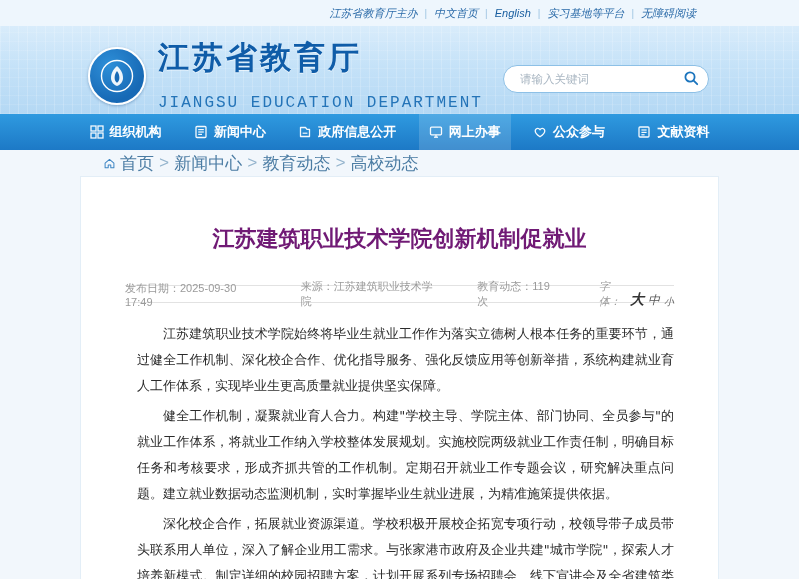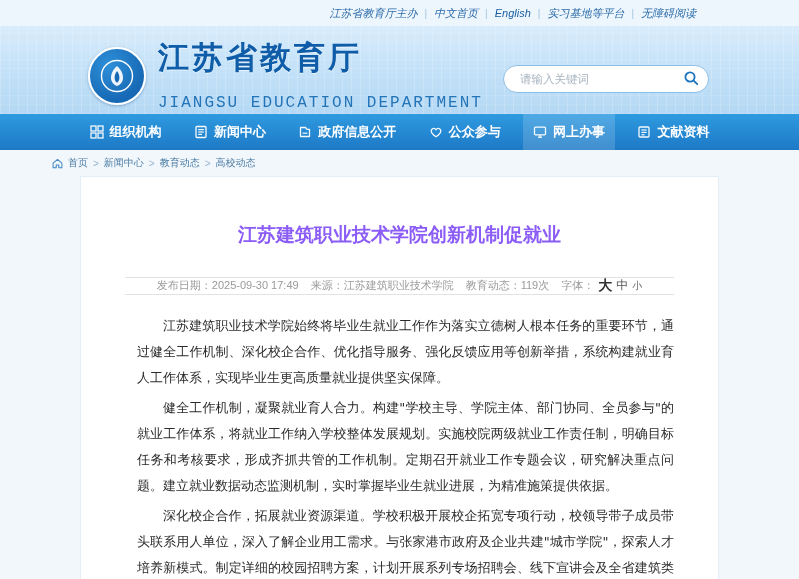--- a/index.html
+++ b/index.html
@@ -280,15 +280,6 @@
       <span>政府信息公开</span>
     </a>
 
-    <a class="nav-item" href="#">
-      <span class="nico">
-        <svg width="14" height="14" viewBox="0 0 14 14" aria-hidden="true">
-          <path d="M7 11.8 C2.6 9 1.6 6.6 2.6 4.6 C3.5 2.9 6 2.9 7 4.8 C8 2.9 10.5 2.9 11.4 4.6 C12.4 6.6 11.4 9 7 11.8 Z" fill="none" stroke="#fff" stroke-width="1.3" stroke-linejoin="round"></path>
-        </svg>
-      </span>
-      <span>公众参与</span>
-    </a>
-
     <a class="nav-item active" href="#">
       <span class="nico">
         <svg width="14" height="14" viewBox="0 0 14 14" aria-hidden="true">
@@ -298,6 +289,15 @@
         </svg>
       </span>
       <span>网上办事</span>
+    </a>
+
+    <a class="nav-item" href="#">
+      <span class="nico">
+        <svg width="14" height="14" viewBox="0 0 14 14" aria-hidden="true">
+          <path d="M7 11.8 C2.6 9 1.6 6.6 2.6 4.6 C3.5 2.9 6 2.9 7 4.8 C8 2.9 10.5 2.9 11.4 4.6 C12.4 6.6 11.4 9 7 11.8 Z" fill="none" stroke="#fff" stroke-width="1.3" stroke-linejoin="round"></path>
+        </svg>
+      </span>
+      <span>公众参与</span>
     </a>
 
     <a class="nav-item" href="#">

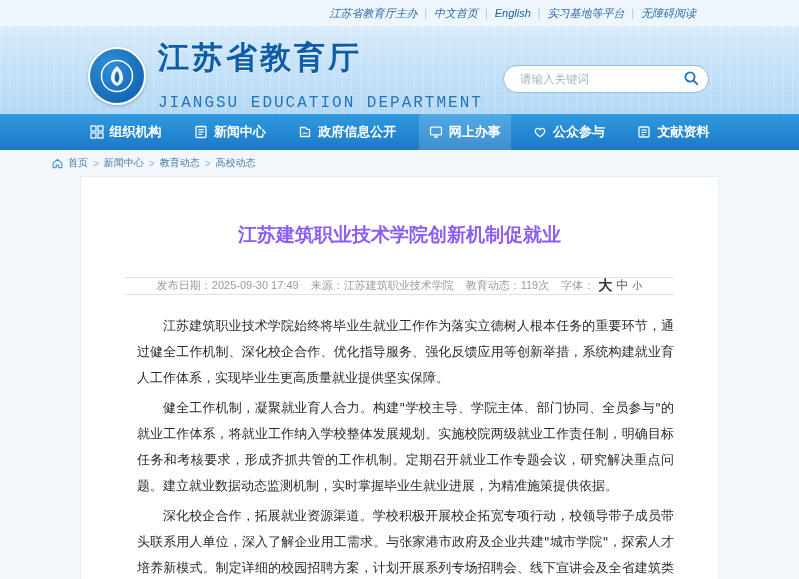--- a/index.html
+++ b/index.html
@@ -142,10 +142,11 @@
   .crumb-wrap {
     height: 26px;
     display: flex; align-items: center;
-    padding-left: 52px;
-    font-size: 10px;
+    padding-left: 104px;
+    font-size: 17px;
     color: #4b7ca3;
     background: #f2f7fc;
+    font-family: Liberation Mono, monospace;
   }
   .crumb-wrap .home-ico { margin-right: 5px; display:flex; align-items:center; color:#3e86c4;}
   .crumb-wrap a { color: #4b7ca3; text-decoration: none; }

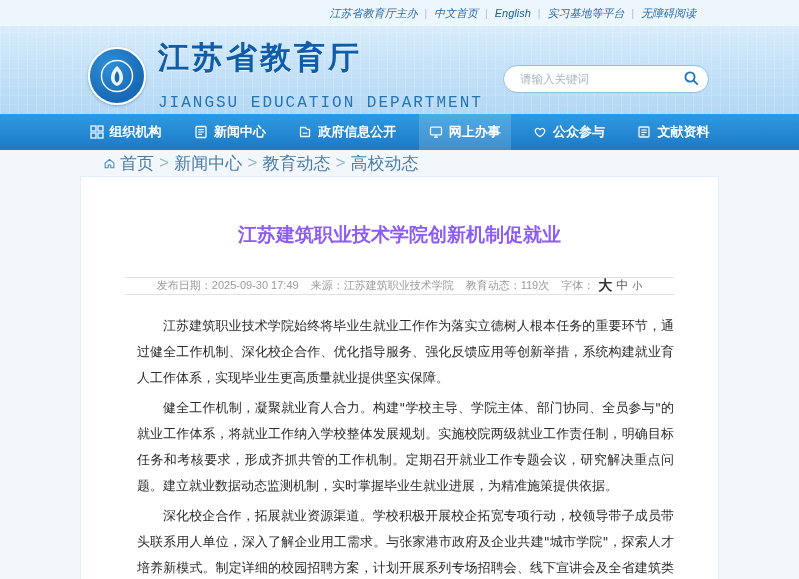--- a/index.html
+++ b/index.html
@@ -164,9 +164,9 @@
   }
   .art-title {
     text-align: center;
-    font-size: 19px;
+    font-size: 22px;
     font-weight: bold;
-    color: #8b5cf6;
+    color: #701a75;
     font-family: "DejaVu Sans", "Liberation Sans", sans-serif;
     line-height: 1.5;
     padding: 4px 0 16px;

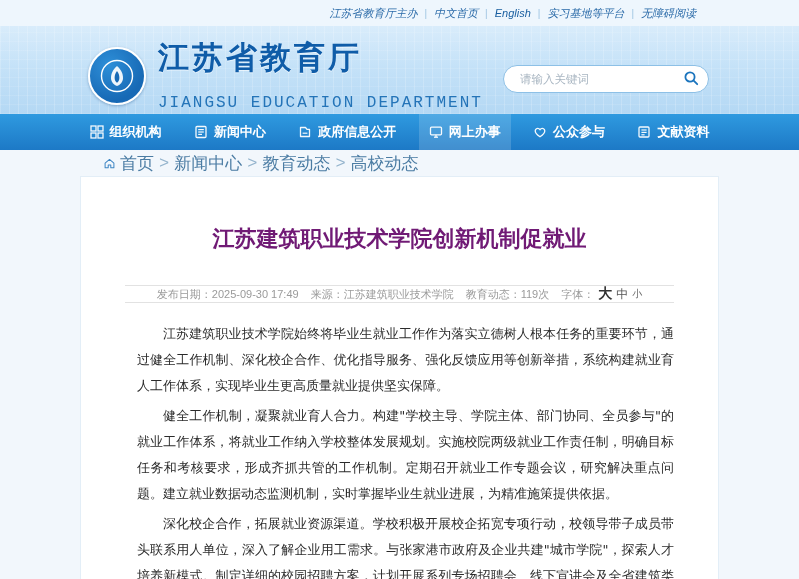--- a/index.html
+++ b/index.html
@@ -178,7 +178,7 @@
     display: flex;
     align-items: center;
     justify-content: center;
-    gap: 12px;
+    gap: 44px;
     font-size: 11px;
     color: #8b8b8b;
   }

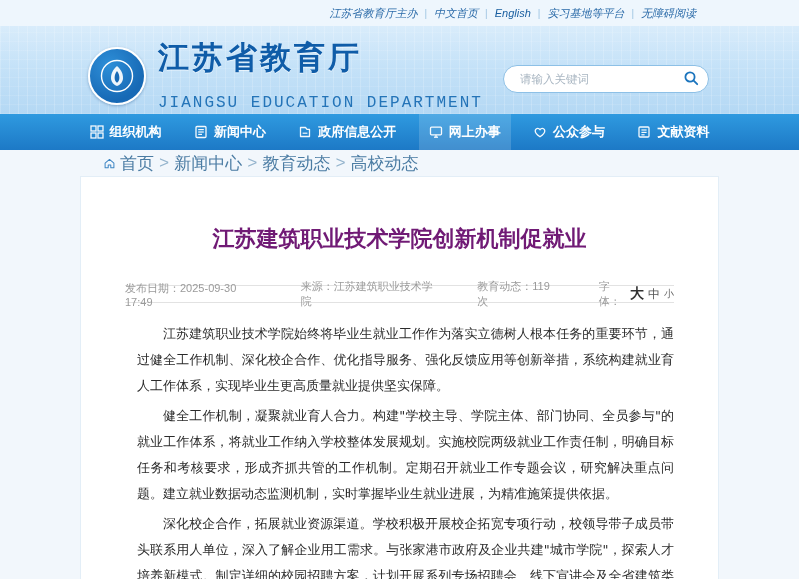--- a/index.html
+++ b/index.html
@@ -184,7 +184,7 @@
   }
   .art-meta .mlabel { color: #9a9a9a; }
   .art-meta .mval { color: #9a9a9a; }
-  .fontsize { display: flex; align-items: center; gap: 4px; }
+  .fontsize { display: flex; align-items: flex-end; gap: 4px; font-style: italic; }
   .fontsize .fs { color: #555; cursor: pointer; }
   .fontsize .fs.big { font-size: 14px; font-weight: bold; color:#333; }
   .fontsize .fs.mid { font-size: 12px; color:#555;}

